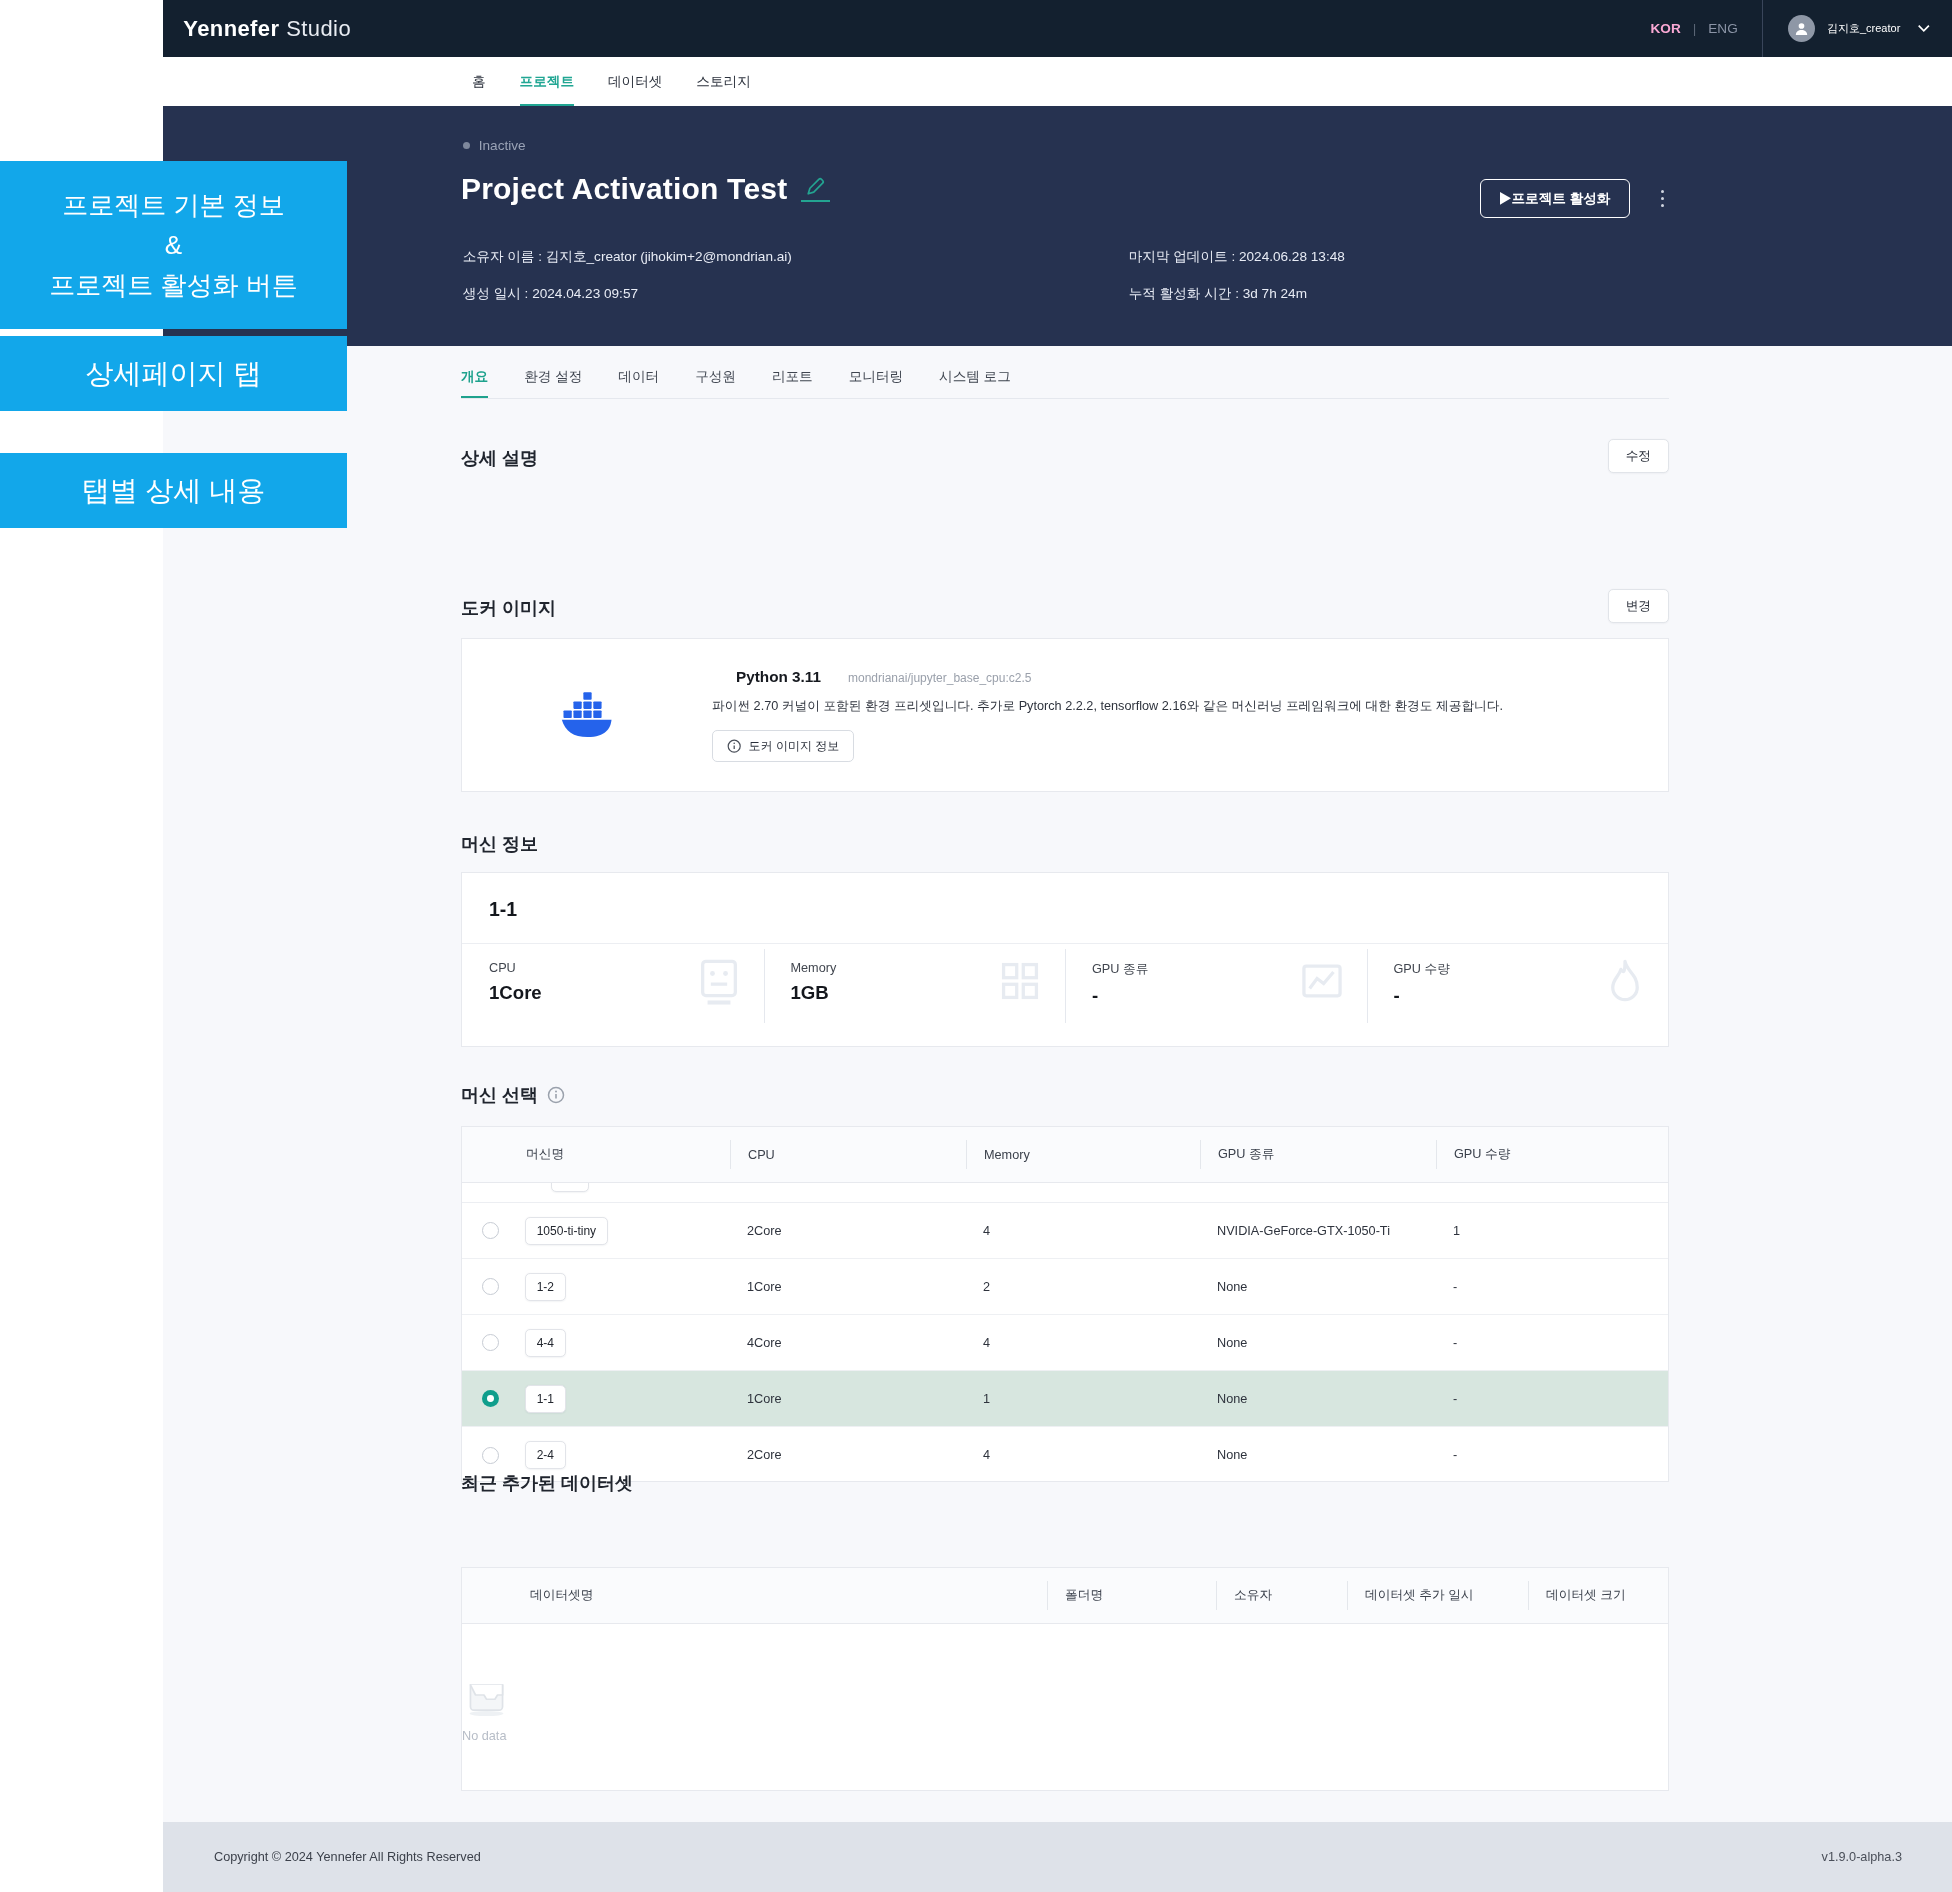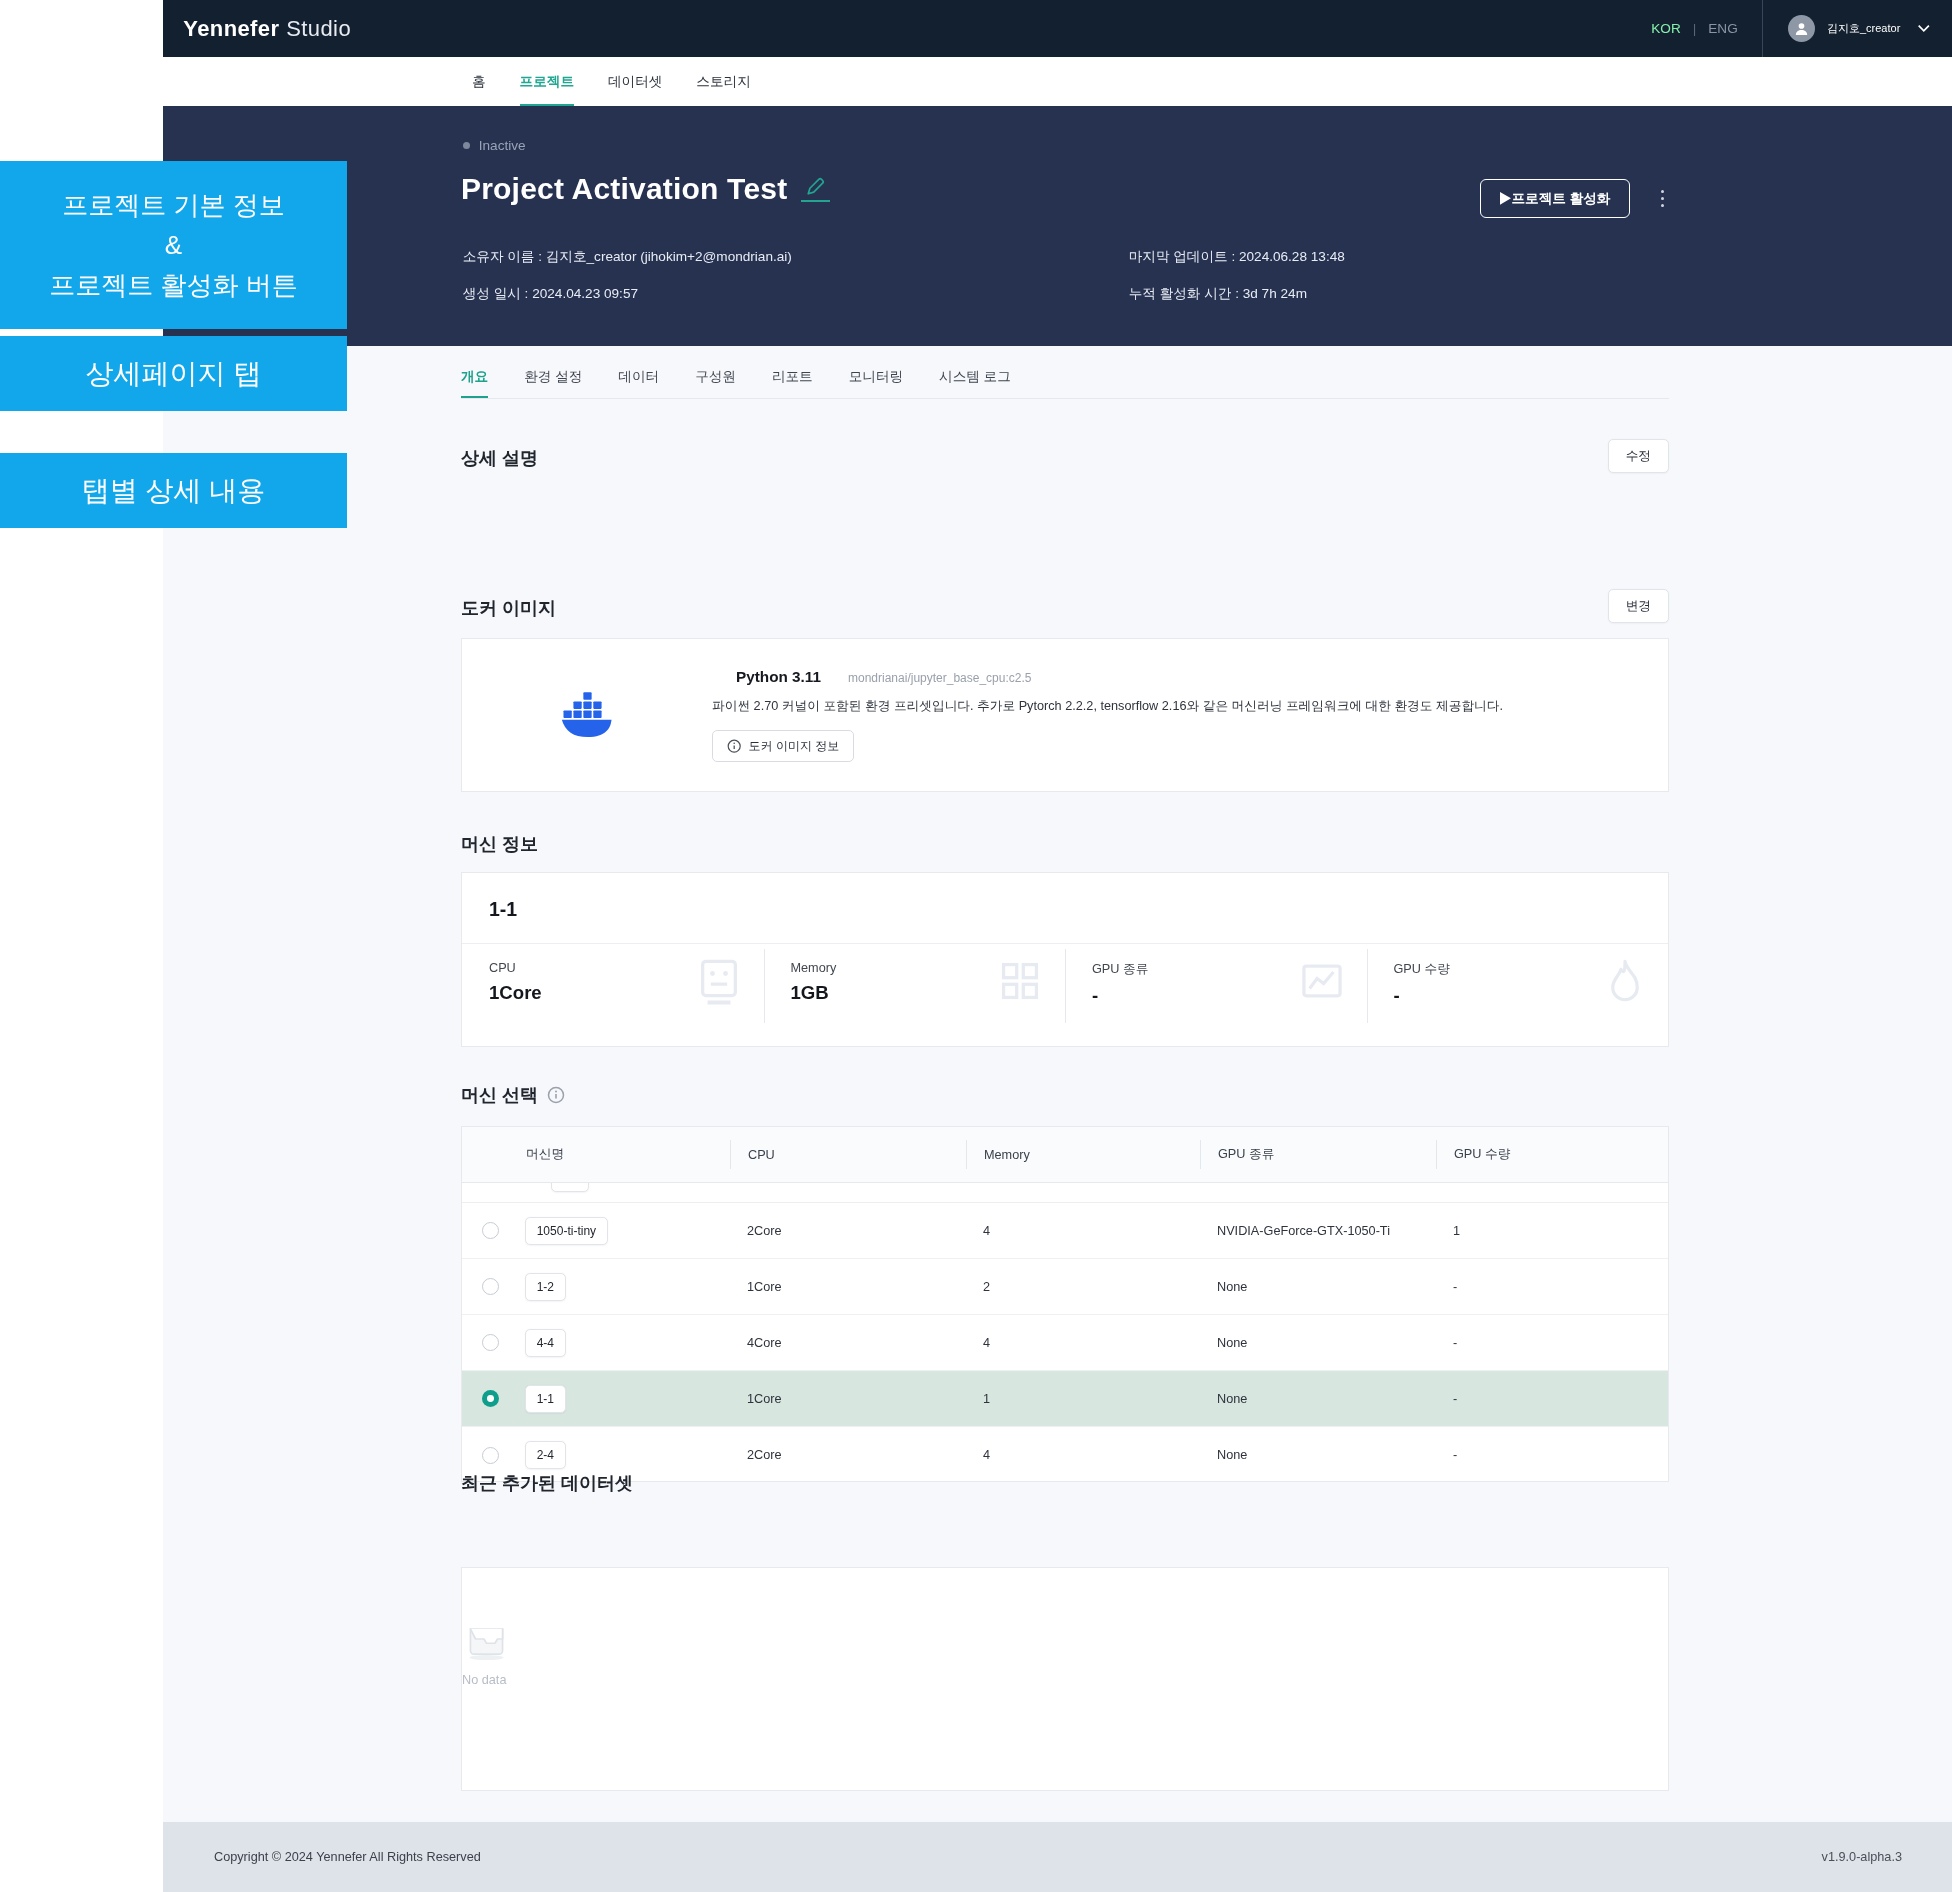--- a/index.html
+++ b/index.html
@@ -15,7 +15,7 @@
   .logo .lg2 { font-weight:300; margin-left:6.8px; color:#e8ecf2; }
   .topbar-right { margin-left:auto; display:flex; align-items:center; height:100%; }
   .lang { display:flex; align-items:center; gap:12px; font-size:13.6px; margin-right:24px; }
-  .lang .kor { color:#86efac; font-weight:400; }
+  .lang .kor { color:#f9a8d4; font-weight:700; }
   .lang .sep { color:#5a6575; }
   .lang .eng { color:#8b94a6; font-weight:500; }
   .top-rule { width:0.8px; height:57px; background:#39455a; }

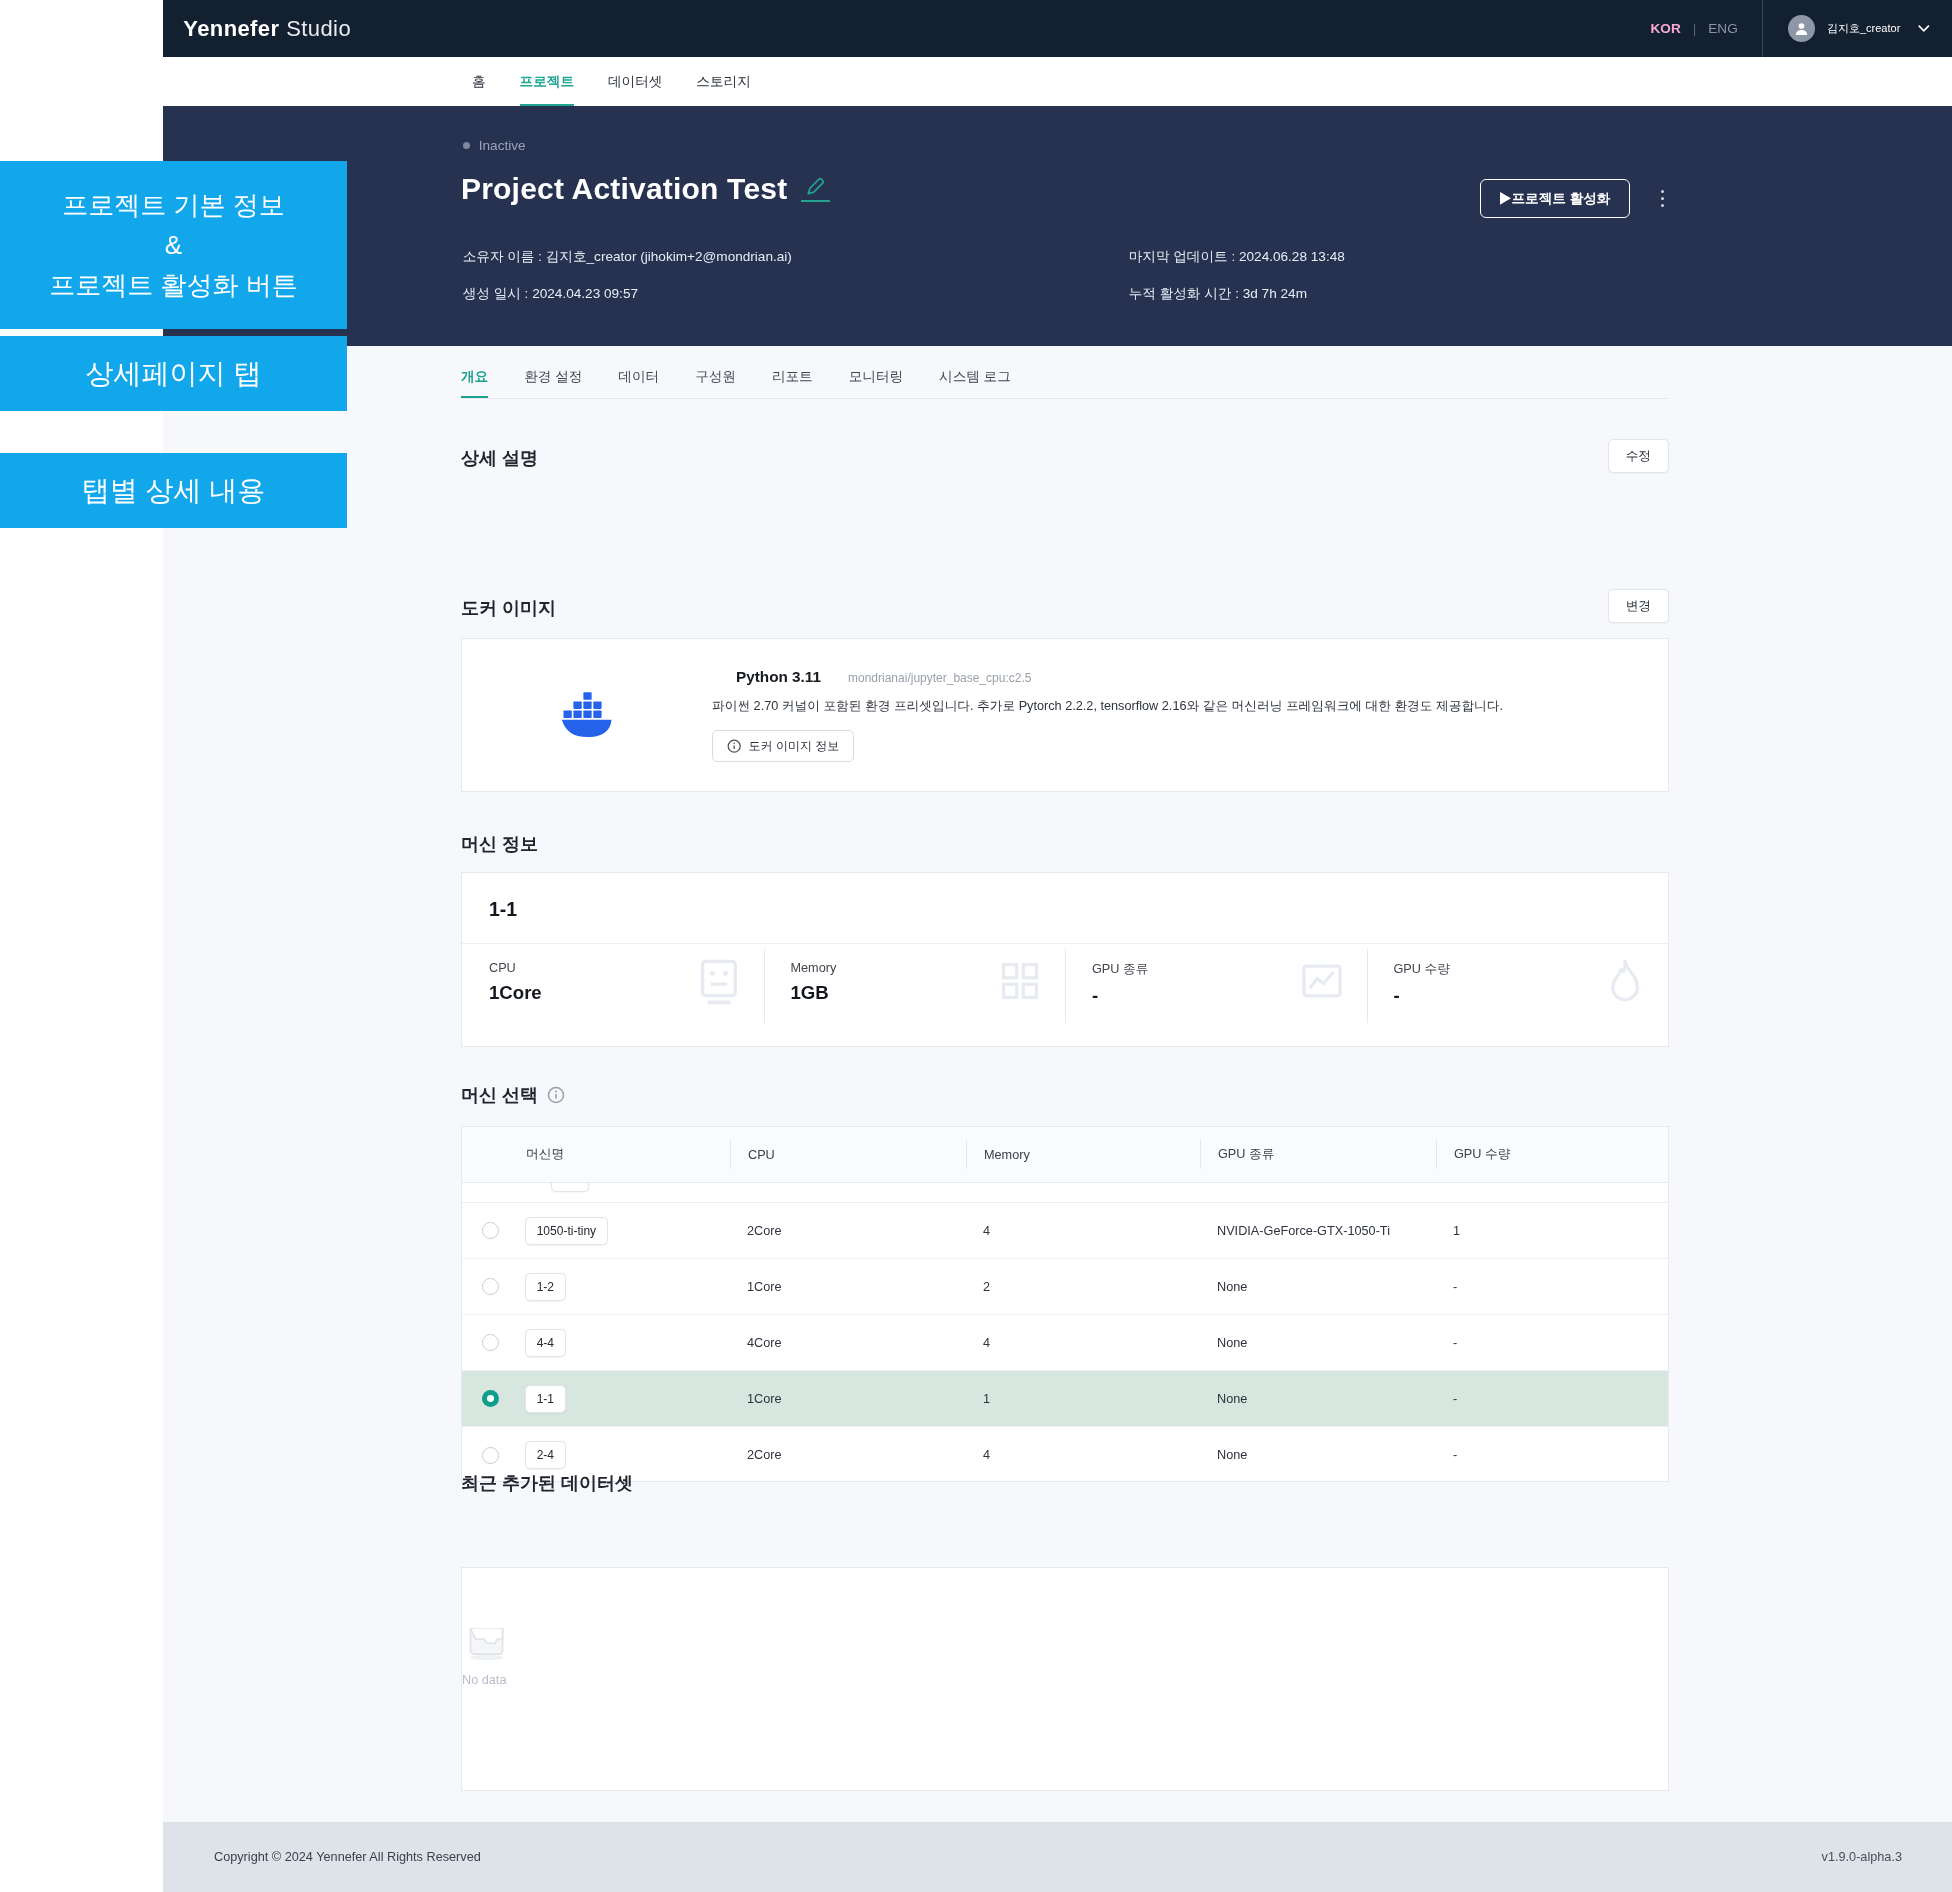--- a/index.html
+++ b/index.html
@@ -383,6 +383,13 @@
 
       <h2 class="sec-heading h-ds">최근 추가된 데이터셋</h2>
       <div class="card ds-table">
+        <div class="t-head">
+          <div class="t-hcell d0">데이터셋명</div>
+          <div class="t-hcell d1">폴더명</div>
+          <div class="t-hcell d2">소유자</div>
+          <div class="t-hcell d3">데이터셋 추가 일시</div>
+          <div class="t-hcell d4">데이터셋 크기</div>
+        </div>
         <div class="ds-empty">
           <svg width="49" height="44" viewBox="0 0 58 52">
               <path d="M10 14 h38 v26 a4 4 0 0 1 -4 4 h-30 a4 4 0 0 1 -4 -4 z" fill="#f4f6f8" stroke="#dfe3e8" stroke-width="2"></path>

